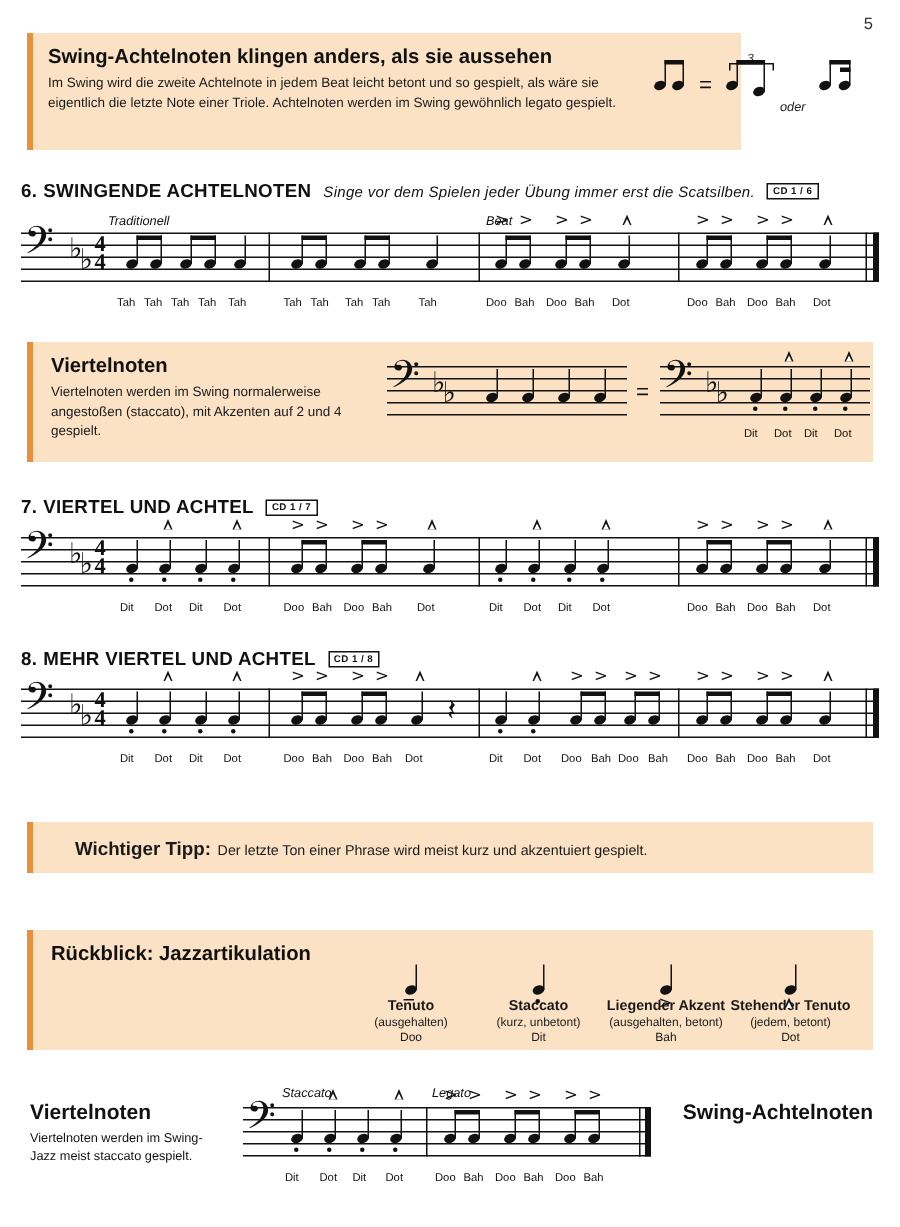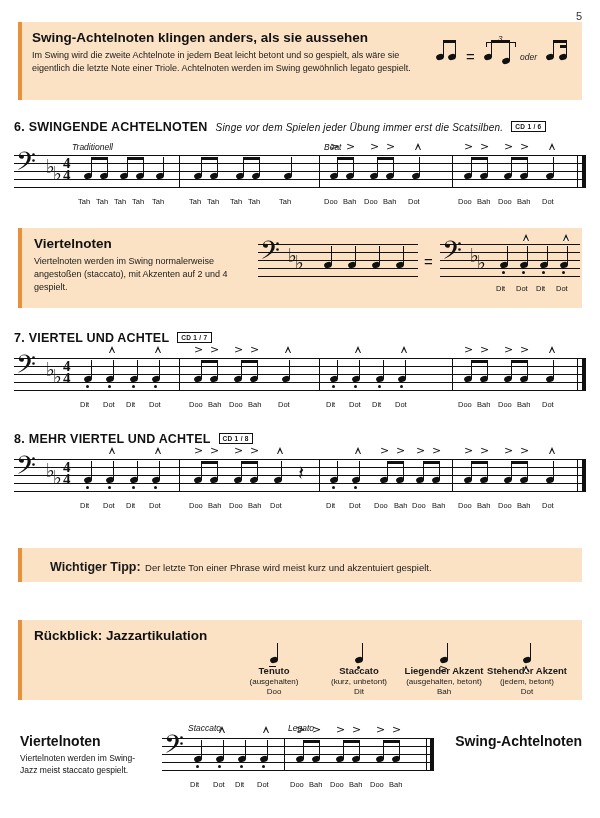--- a/index.html
+++ b/index.html
@@ -266,7 +266,7 @@
 
   <div class="page-number">5</div>
 
-  <div class="box" style="left:18px; top:22px; width:564px; height:78px;">
+  <div class="box" style="left:18px; top:22px; width:476px; height:78px;">
     <div style="padding:8px 10px 0 10px;">
       <p class="box-title">Swing-Achtelnoten klingen anders, als sie aussehen</p>
       <p class="box-text" style="width:390px;">Im Swing wird die zweite Achtelnote in jedem Beat leicht betont und so gespielt, als wäre sie eigentlich die letzte Note einer Triole. Achtelnoten werden im Swing gewöhnlich legato gespielt.</p>

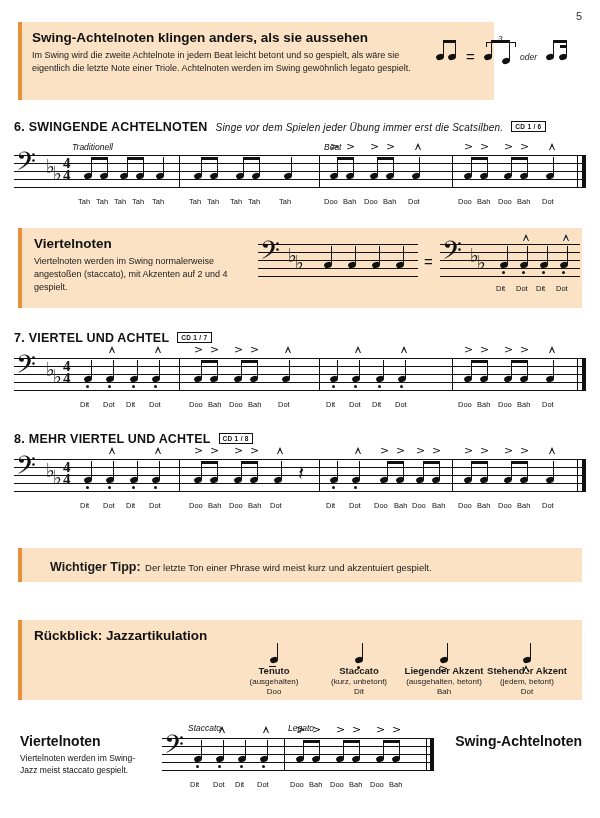--- a/index.html
+++ b/index.html
@@ -297,7 +297,7 @@
         <div class="stem" style="left:7px; top:-18px; height:21px;"></div>
     </div>
     <div class="beam" style="left:59px; top:4px; width:19px;"></div>
-    <div class="oderword" style="left:88px; top:16px;font-style:italic;">oder</div>
+    <div class="oderword" style="left:88px; top:30px;font-style:italic;">oder</div>
 
     <div class="note" style="left:114px; top:18px;">
       <div class="head"></div>

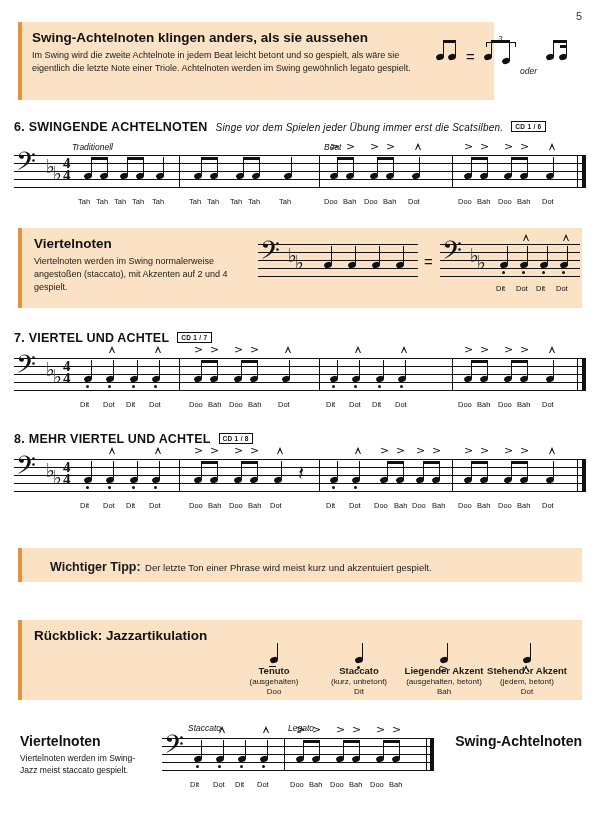--- a/index.html
+++ b/index.html
@@ -899,7 +899,7 @@
       <div style="position:absolute; left:57px; top:0px; width:1.3px; height:17px; background:#111;"></div>
       <div class="marcato" style="left:50px; top:22px;"></div>
     </div>
-    <p class="artic-name">Stehender Akzent</p>
+    <p class="artic-name">Stehender Tenuto</p>
     <p class="artic-desc">(jedem, betont)</p>
     <p class="artic-syll">Dot</p>
   </div>

